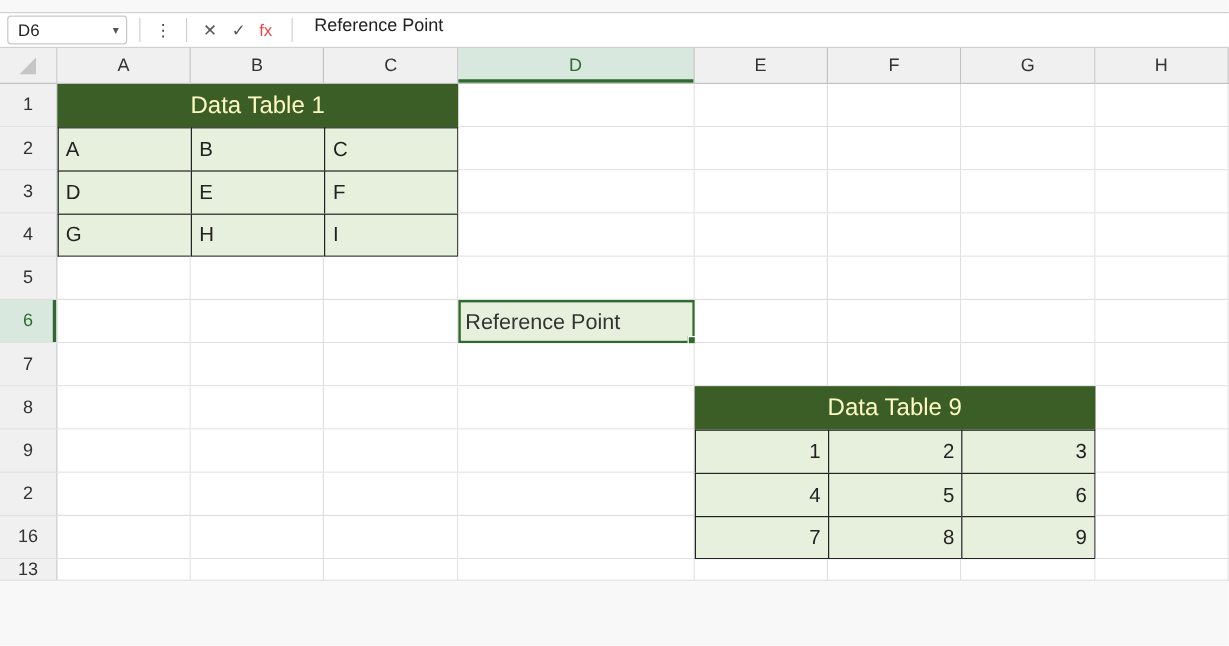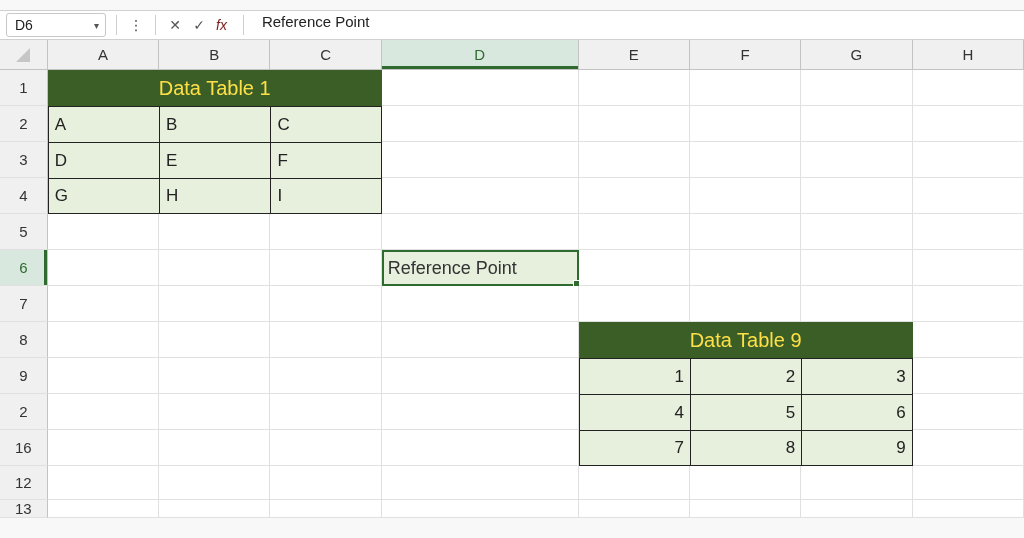--- a/index.html
+++ b/index.html
@@ -64,8 +64,7 @@
     text-align: center;
   }
   .fx-label {
-    font-style: italic;
-    color: #7f1d1d;
+    color: #ef4444;
     font-size: 14px;
     padding: 0 6px 0 2px;
   }

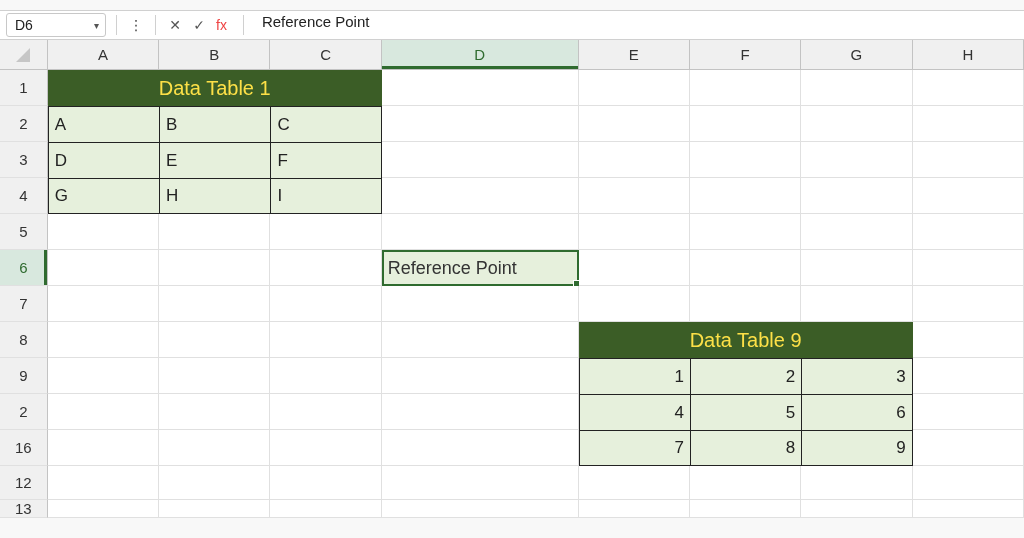--- a/index.html
+++ b/index.html
@@ -149,7 +149,7 @@
   
   .title-cell {
     background: #3b5d26;
-    color: #fde047;
+    color: #fef9c3;
     font-size: 20px;
     justify-content: center;
     border: 1px solid #3b5d26;

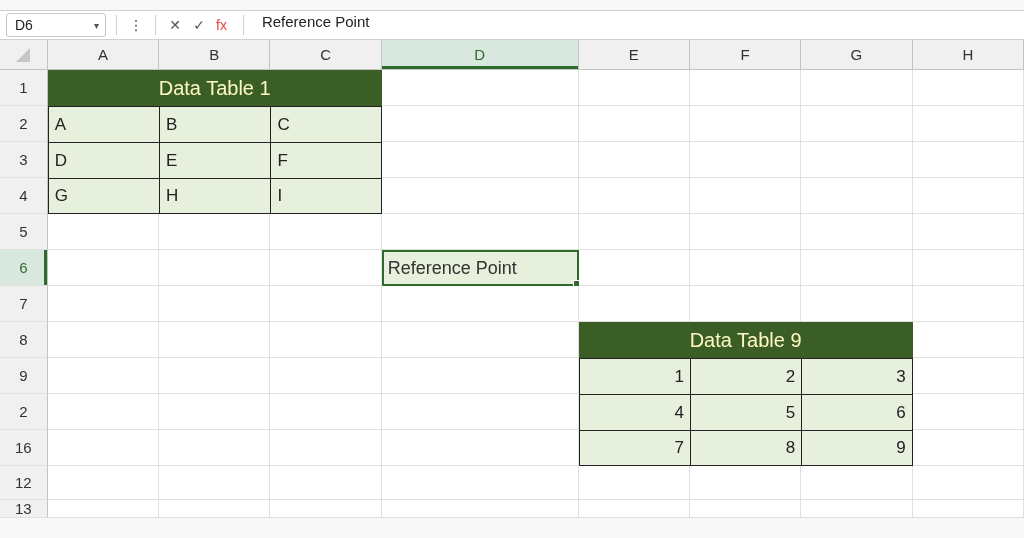--- a/index.html
+++ b/index.html
@@ -351,17 +351,6 @@
     <div class="cell wH"></div>
   </div>
 
-  <div class="row rHs">
-    <div class="row-hdr rHs">12</div>
-    <div class="cell wA"></div>
-    <div class="cell wB"></div>
-    <div class="cell wC"></div>
-    <div class="cell wD"></div>
-    <div class="cell wE"></div>
-    <div class="cell wF"></div>
-    <div class="cell wG"></div>
-    <div class="cell wH"></div>
-  </div>
 
   <div class="row" style="height:18px">
     <div class="row-hdr" style="height:18px">13</div>

